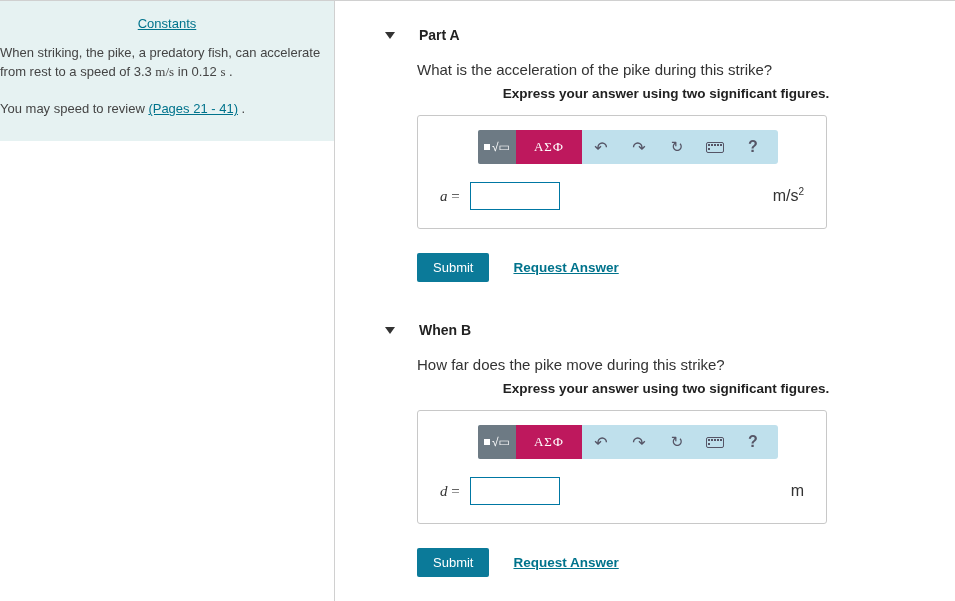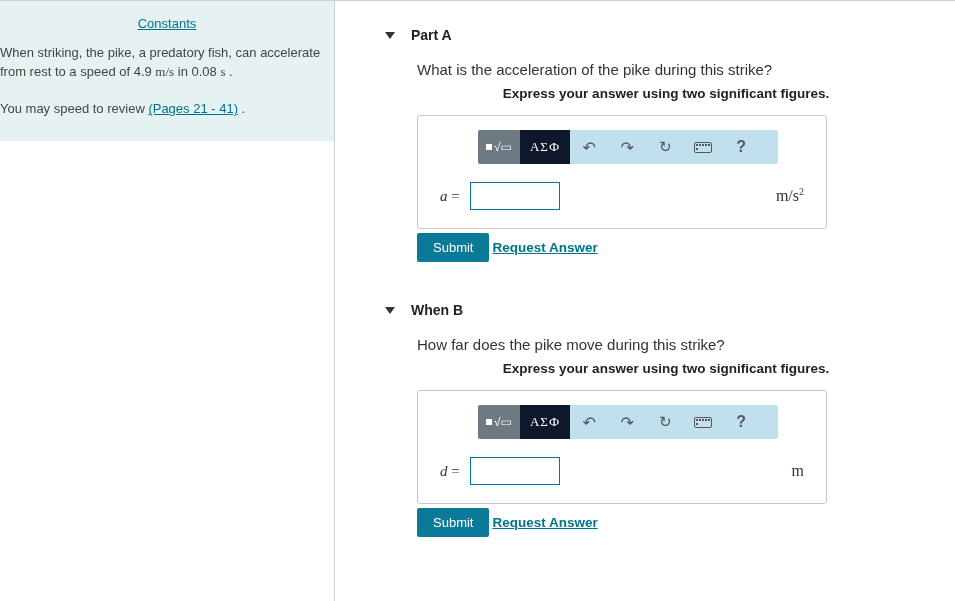--- a/index.html
+++ b/index.html
@@ -46,7 +46,7 @@
   .part-header {
     display: flex;
     align-items: center;
-    gap: 16px;
+    gap: 24px;
     cursor: pointer;
     margin-bottom: 18px;
   }

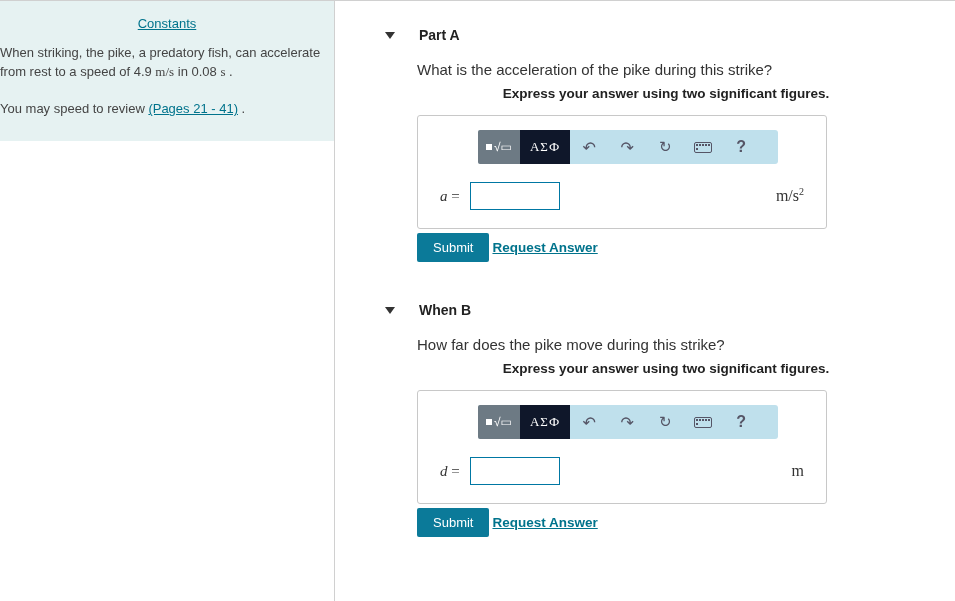--- a/index.html
+++ b/index.html
@@ -187,7 +187,7 @@
       <a class="link">Constants</a>
     </div>
     <div>
-      <span>When striking, the pike, a predatory fish, can accelerate from rest to a speed of 4.9 </span><span class="units">m/s</span><span> in 0.08 </span><span class="units">s</span><span> .</span>
+      <span>When striking, the pike, a predatory fish, can accelerate from rest to a speed of 3.3 </span><span class="units">m/s</span><span> in 0.08 </span><span class="units">s</span><span> .</span>
     </div>
     <br>
     <div>

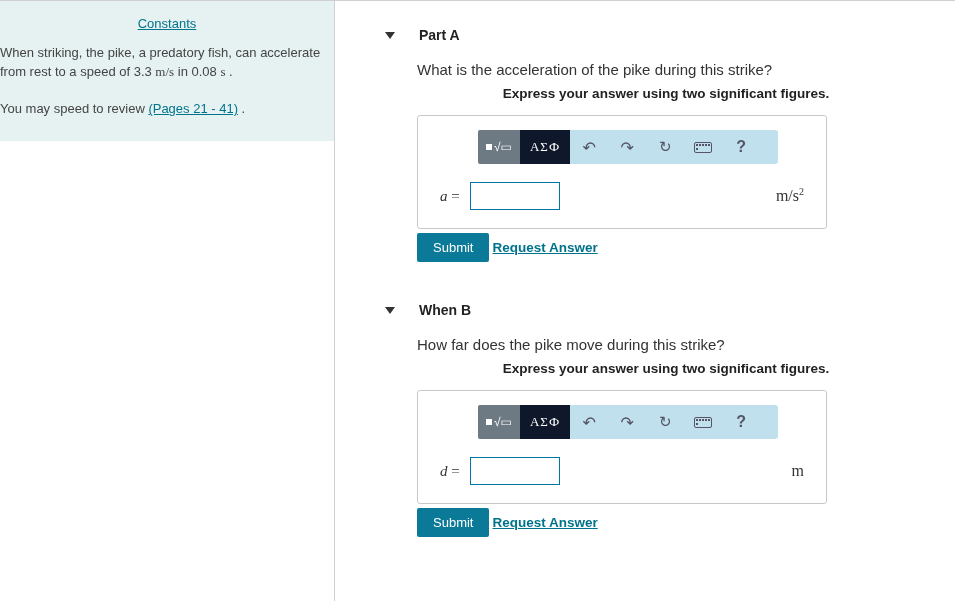--- a/index.html
+++ b/index.html
@@ -187,7 +187,7 @@
       <a class="link">Constants</a>
     </div>
     <div>
-      <span>When striking, the pike, a predatory fish, can accelerate from rest to a speed of 3.3 </span><span class="units">m/s</span><span> in 0.08 </span><span class="units">s</span><span> .</span>
+      <span>When striking, the pike, a predatory fish, can accelerate from rest to a speed of 3.3 </span><span class="units">m/s</span><span> in 0.12 </span><span class="units">s</span><span> .</span>
     </div>
     <br>
     <div>

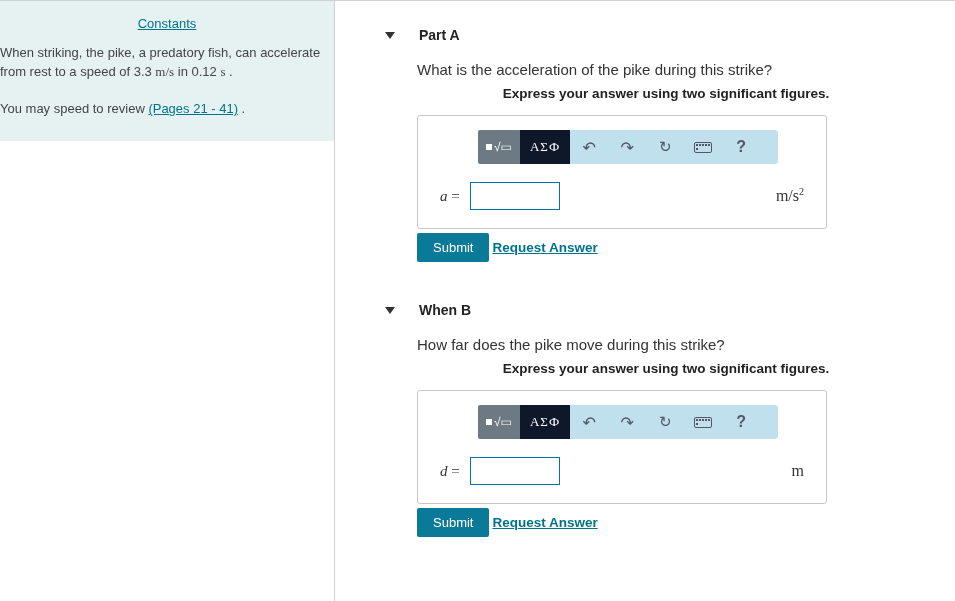--- a/index.html
+++ b/index.html
@@ -110,9 +110,9 @@
     gap: 2px;
   }
   .tool-btn.greek {
-    background: #0f172a;
+    background: #be185d;
     color: #fff;
-    padding: 0 10px;
+    padding: 0 26px;
     font-family: "Times New Roman", serif;
     letter-spacing: 1px;
   }

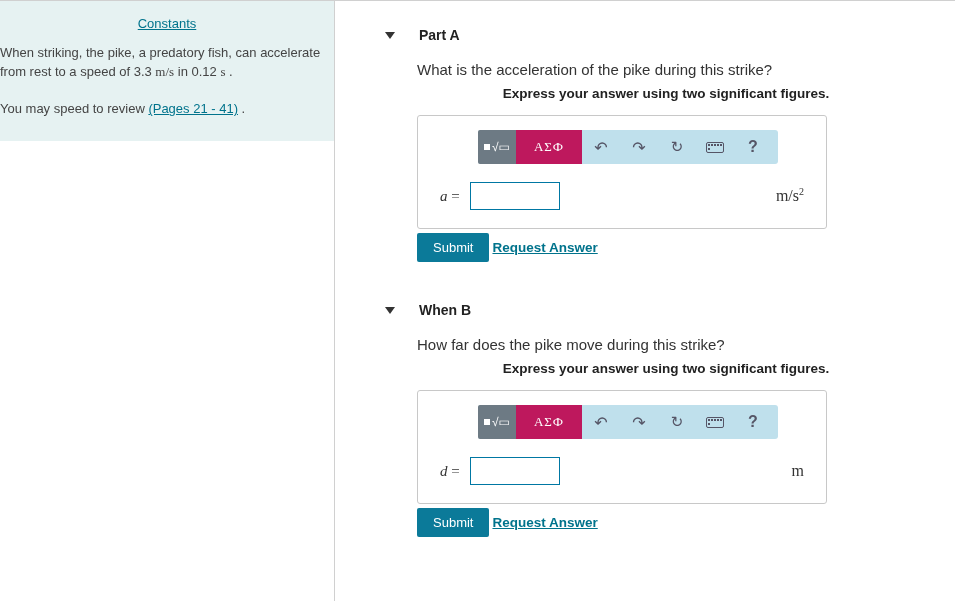--- a/index.html
+++ b/index.html
@@ -136,7 +136,7 @@
     font-size: 14px;
   }
   .unit-label {
-    font-family: Liberation Serif, serif;
+    font-family: Liberation Sans, sans-serif;
     font-size: 16px;
     color: #333;
     margin-left: auto;

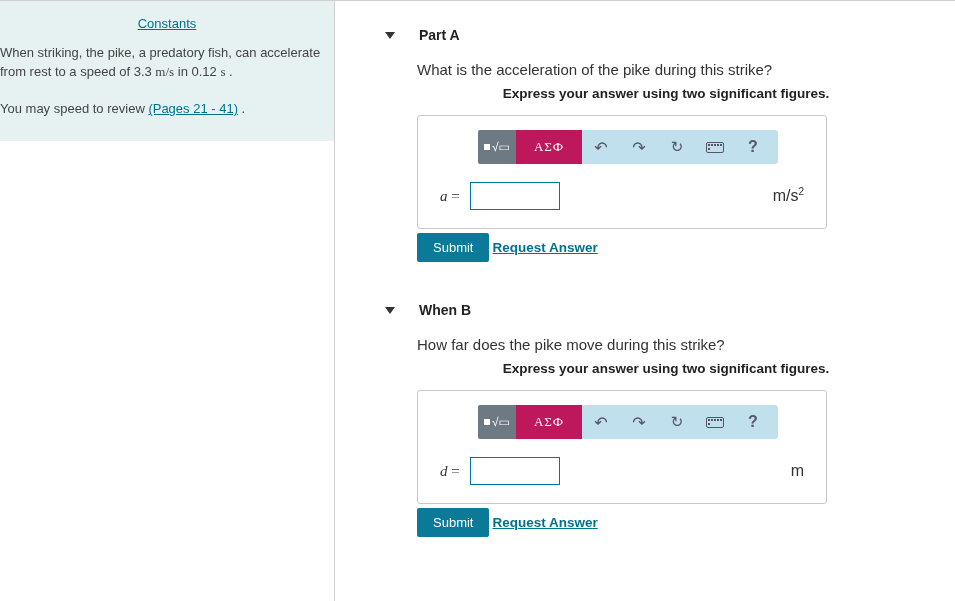--- a/index.html
+++ b/index.html
@@ -145,8 +145,8 @@
   .actions {
     display: flex;
     align-items: center;
-    gap: 3px;
-    margin-top: 4px;
+    gap: 24px;
+    margin-top: 24px;
     padding-left: 0;
   }
   .submit-btn {

